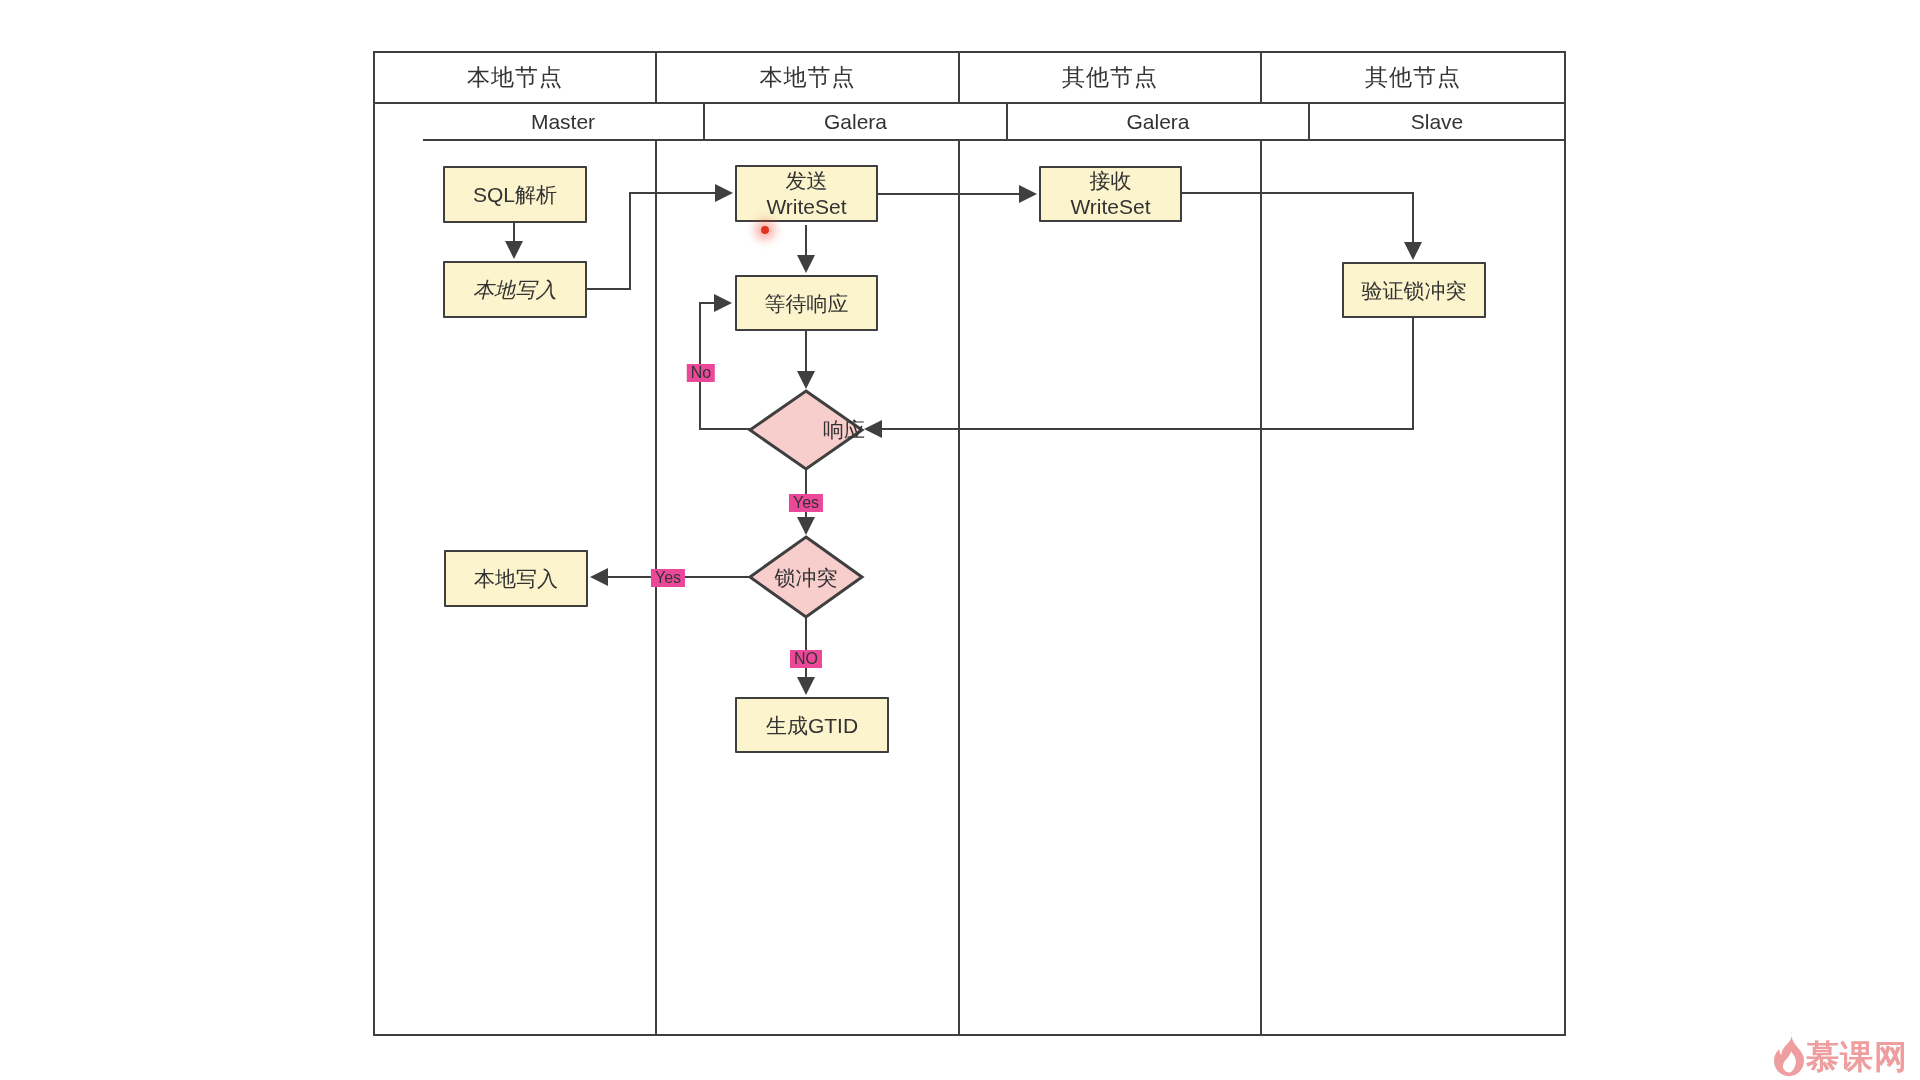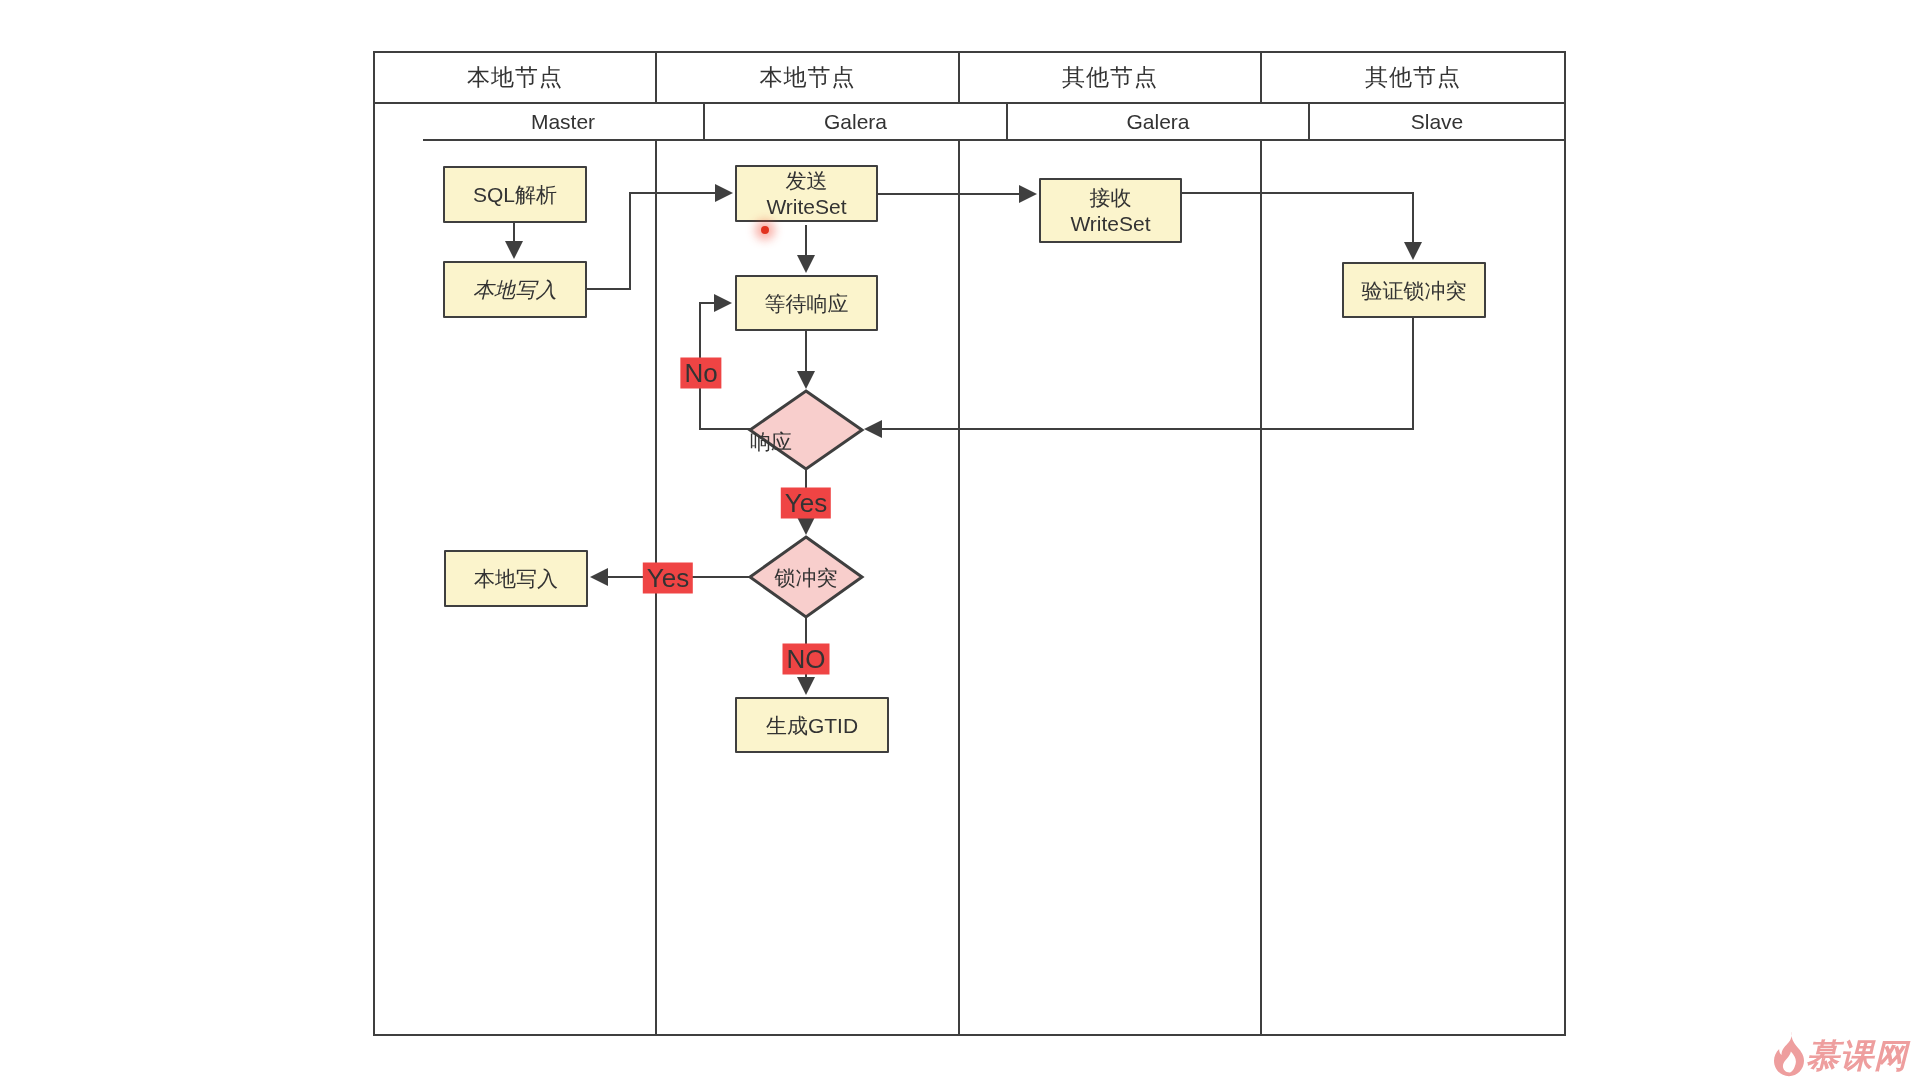--- a/index.html
+++ b/index.html
@@ -117,7 +117,7 @@
   <div class="node" style="left:735px;top:275px;width:143px;height:56px;">
     <span>等待响应</span>
   </div>
-  <div class="node" style="left:1039px;top:166px;width:143px;height:65px;line-height:26px;margin-top:12px;">
+  <div class="node" style="left:1039px;top:166px;width:143px;height:56px;line-height:26px;">
     <span>接收</span>
     <span>WriteSet</span>
   </div>

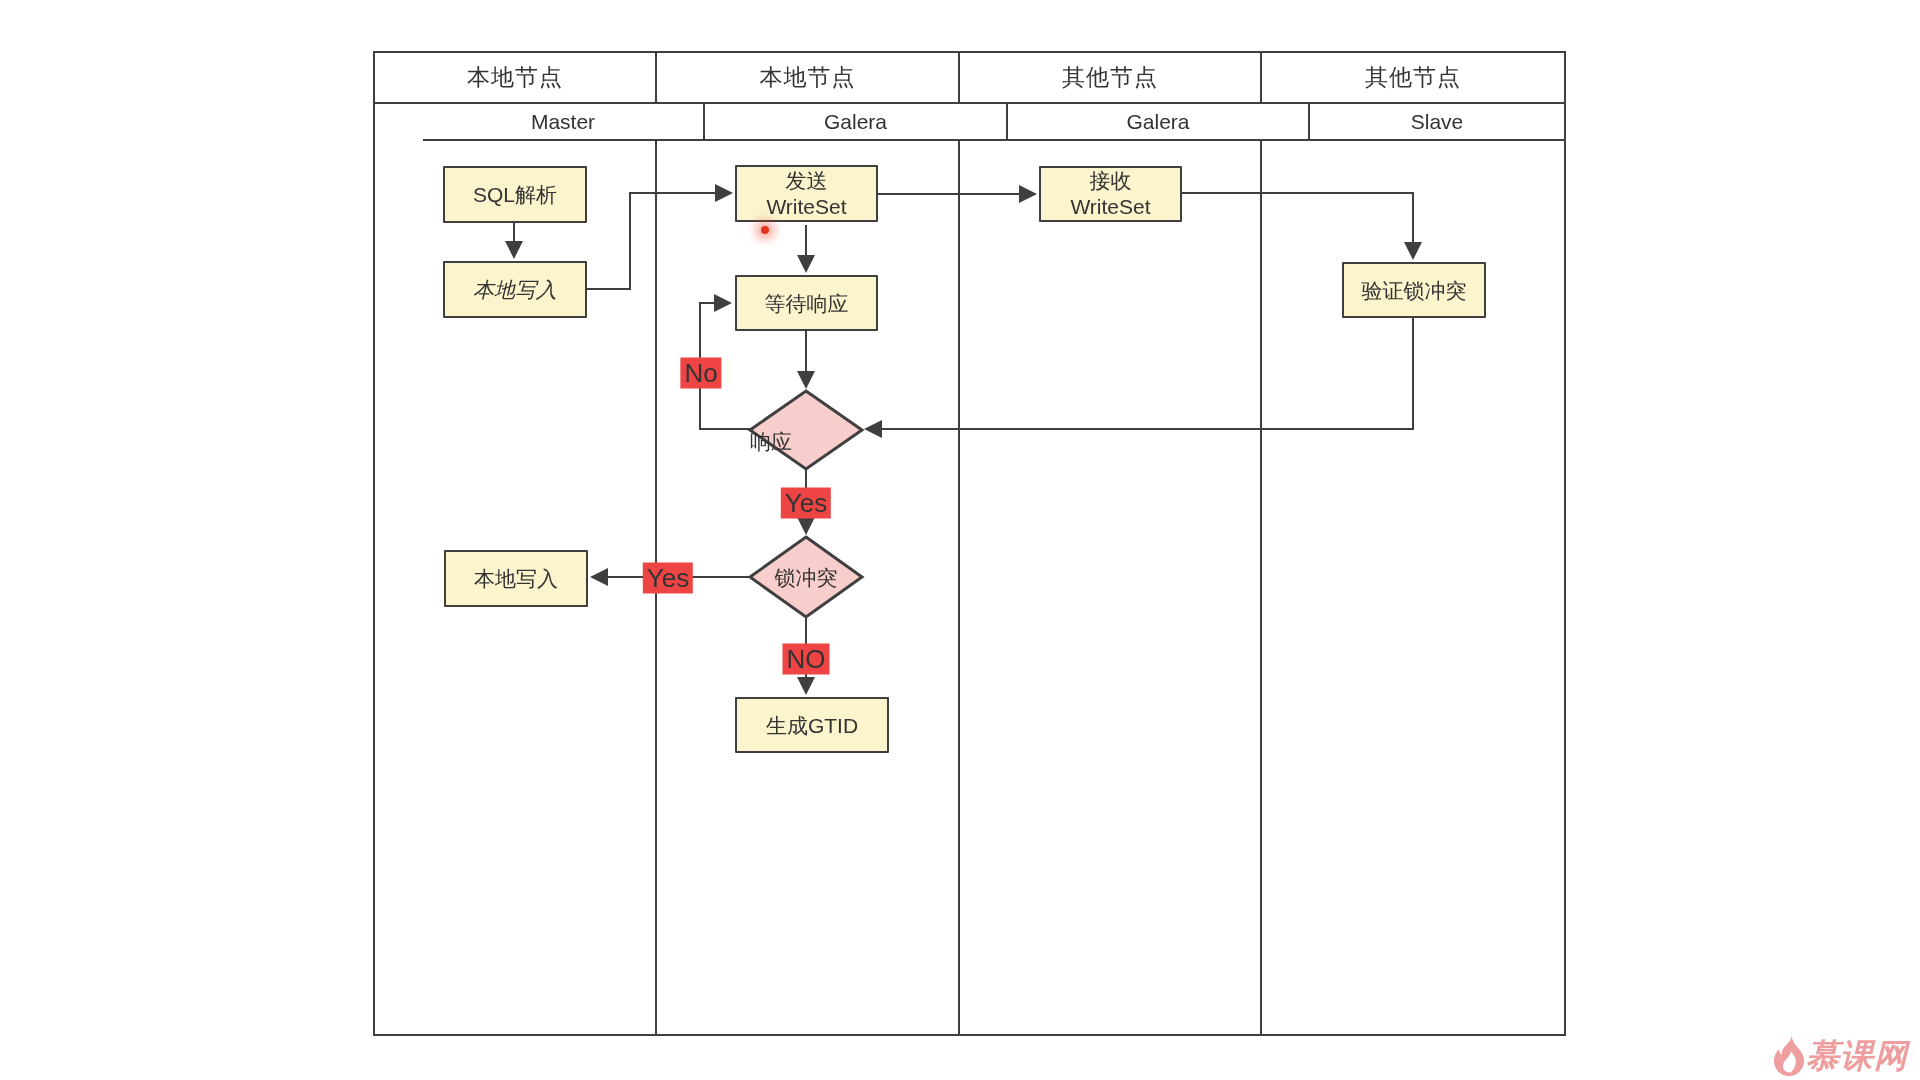--- a/index.html
+++ b/index.html
@@ -43,7 +43,7 @@
 
   .decision-label{position:absolute;z-index:4;font-size:21px;transform:translate(-50%,-50%);}
 
-  .edge-label{position:absolute;z-index:4;font-size:26px;background:#ef4444;
+  .edge-label{position:absolute;z-index:4;font-size:16px;background:#ec4899;
     padding:0 4px;transform:translate(-50%,-50%);white-space:nowrap;}
 
   

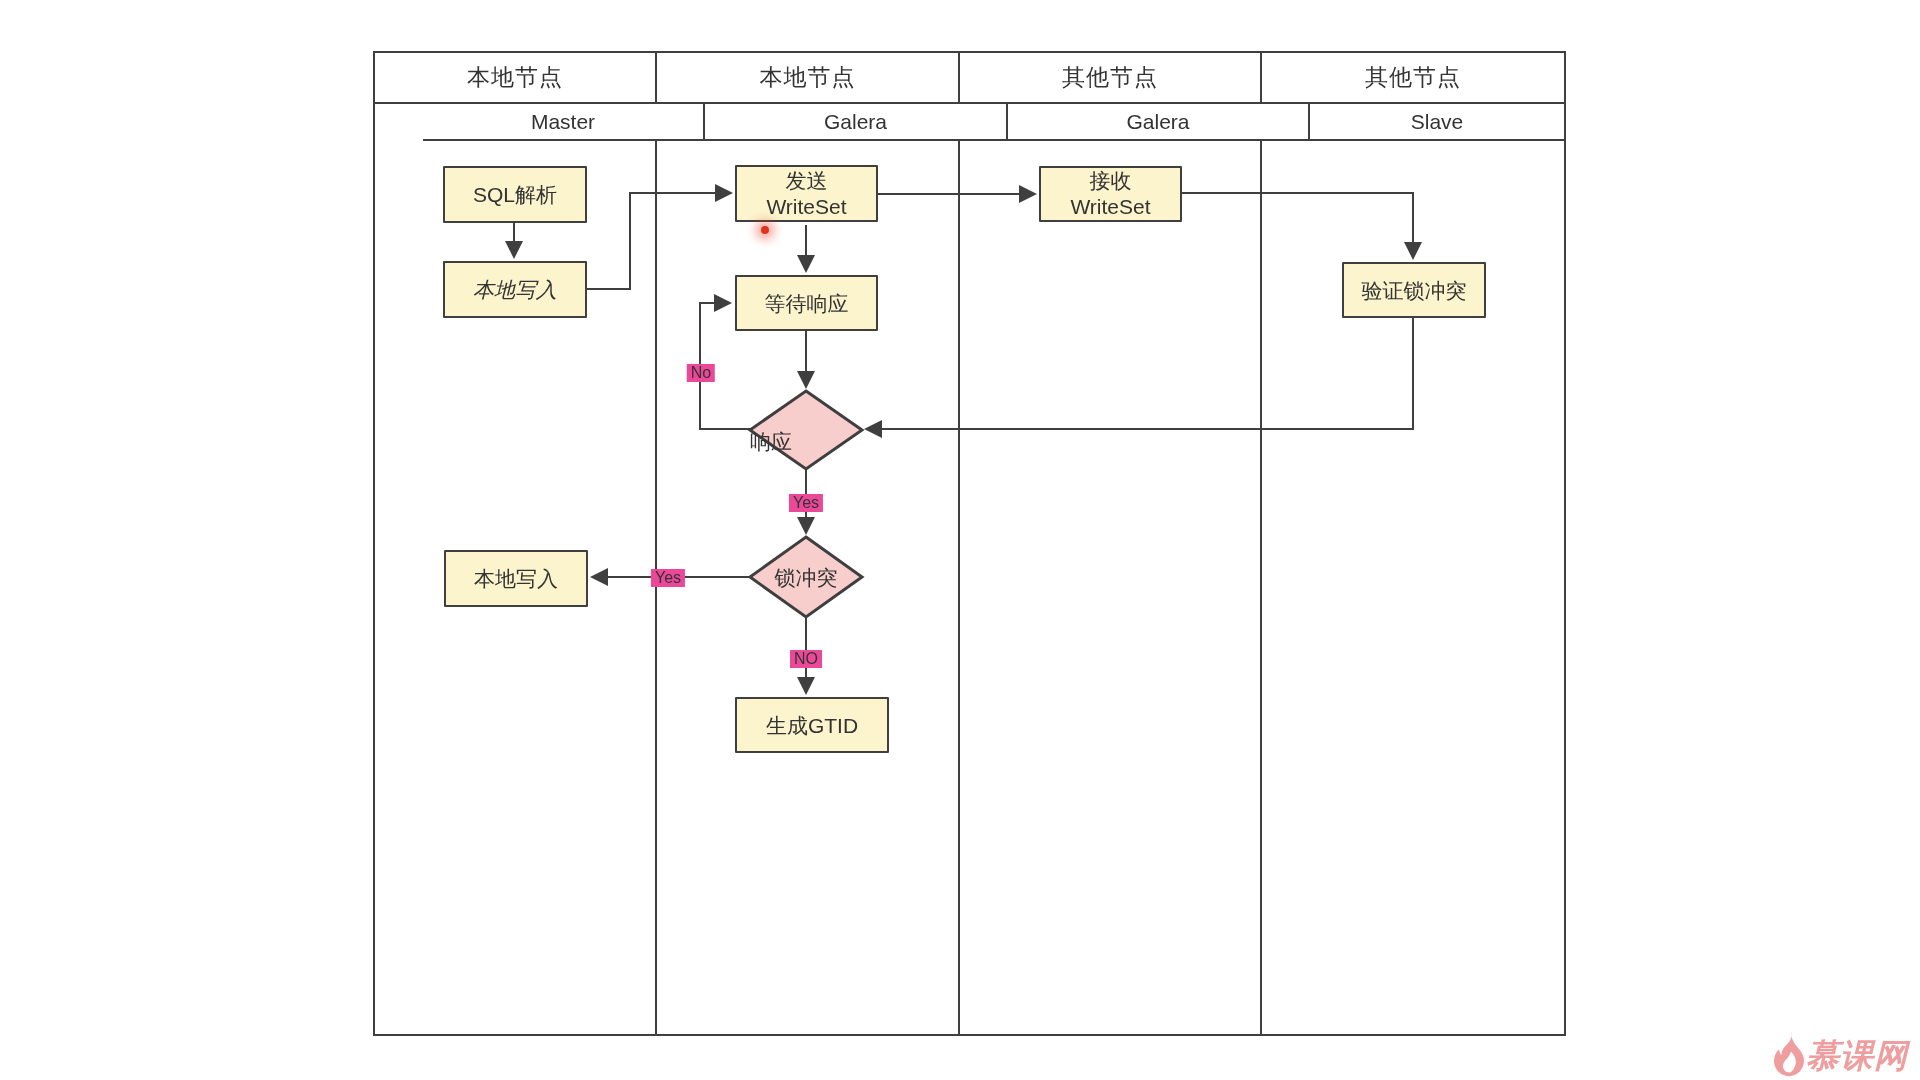--- a/index.html
+++ b/index.html
@@ -131,7 +131,7 @@
     <span>生成GTID</span>
   </div>
 
-  <div class="decision-label" style="left:771px;top:430px;margin-top:12px;">响应</div>
+  <div class="decision-label" style="left:844px;top:430px;">响应</div>
   <div class="decision-label" style="left:806px;top:578px;">锁冲突</div>
 
   <div class="edge-label" style="left:701px;top:373px;">No</div>

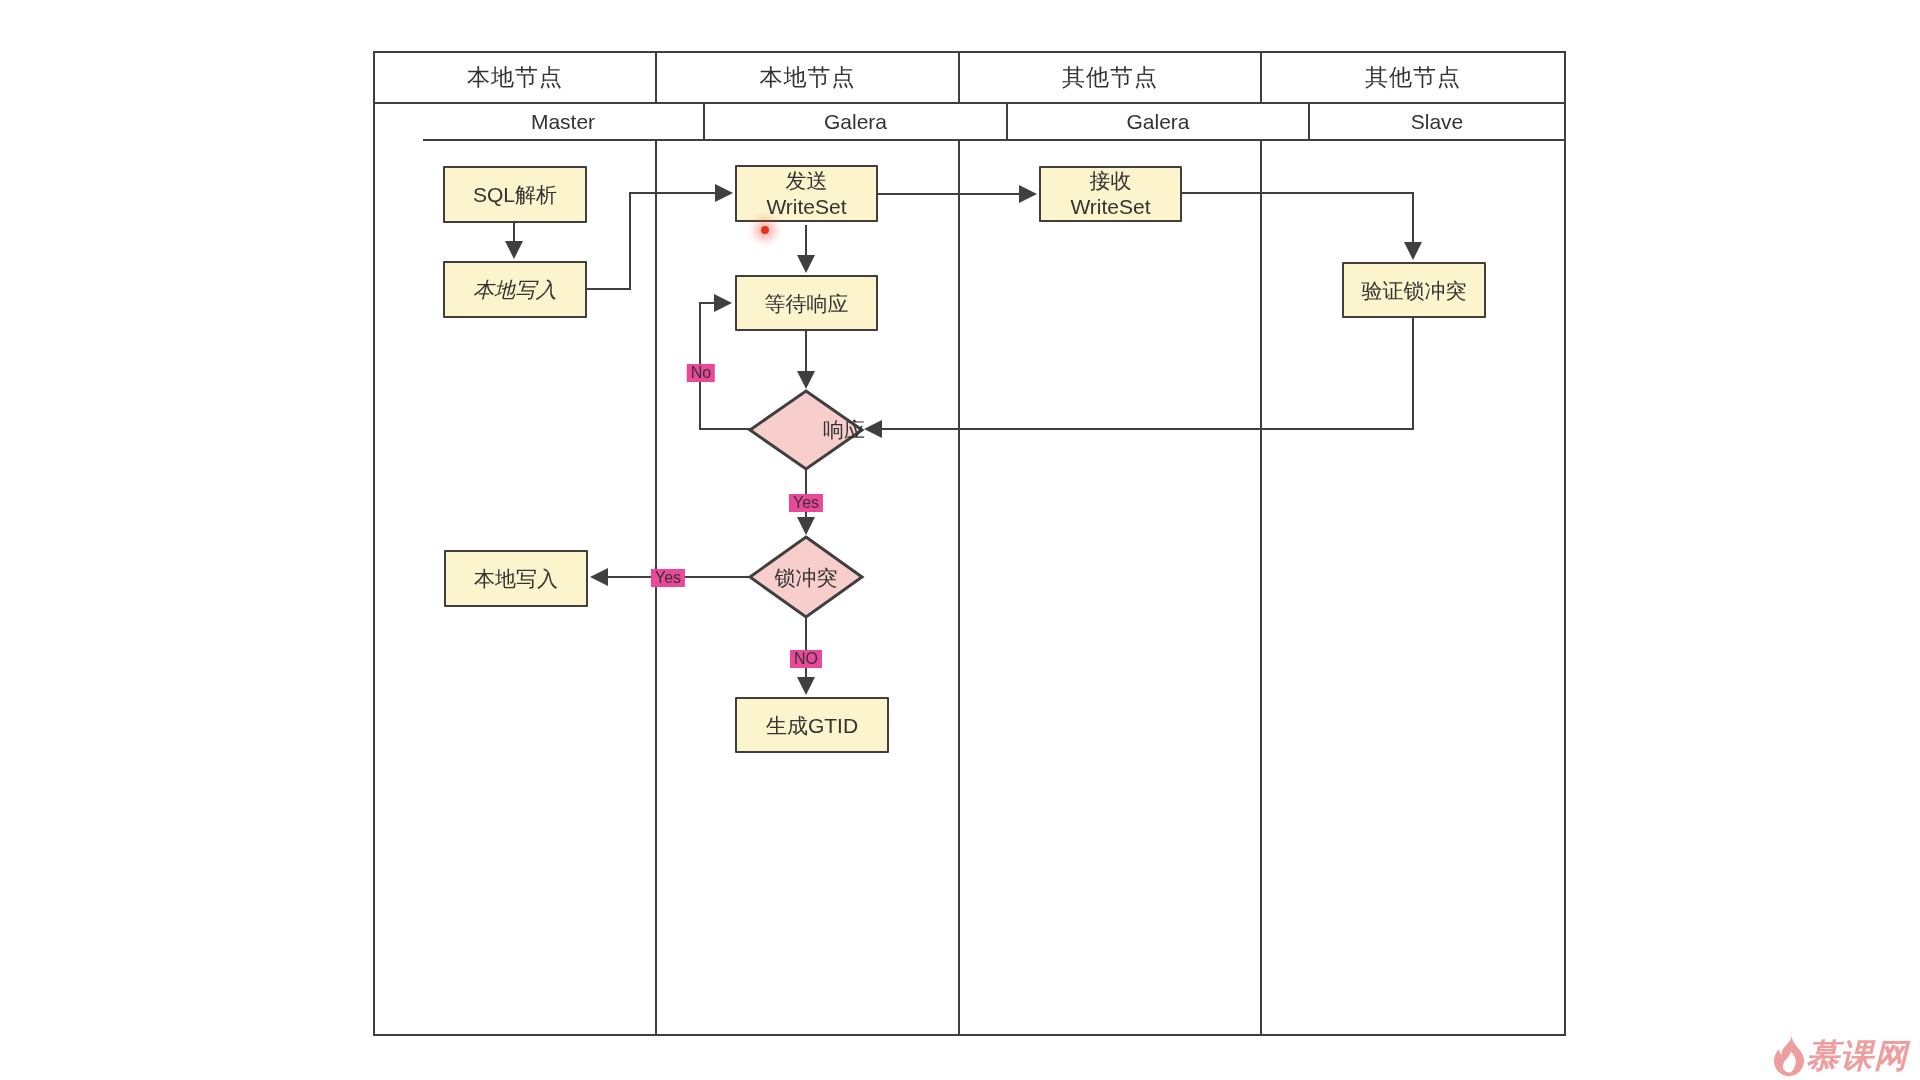--- a/index.html
+++ b/index.html
@@ -52,8 +52,8 @@
     box-shadow:0 0 10px 6px rgba(240,60,40,0.40);z-index:5;}
 
   
-  .watermark{position:absolute;left:1774px;top:1031px;display:flex;align-items:center;
-    color:var(--watermark);z-index:5;font-style:italic;}
+  .watermark{position:absolute;left:1774px;top:1031px;display:flex;align-items:flex-end;
+    color:var(--watermark);z-index:5;}
   .watermark .flame{width:30px;height:46px;margin-right:2px;}
   .watermark .wm-text{font-size:33px;line-height:40px;letter-spacing:1px;margin-top:4px;font-weight:bold;}
 </style>

